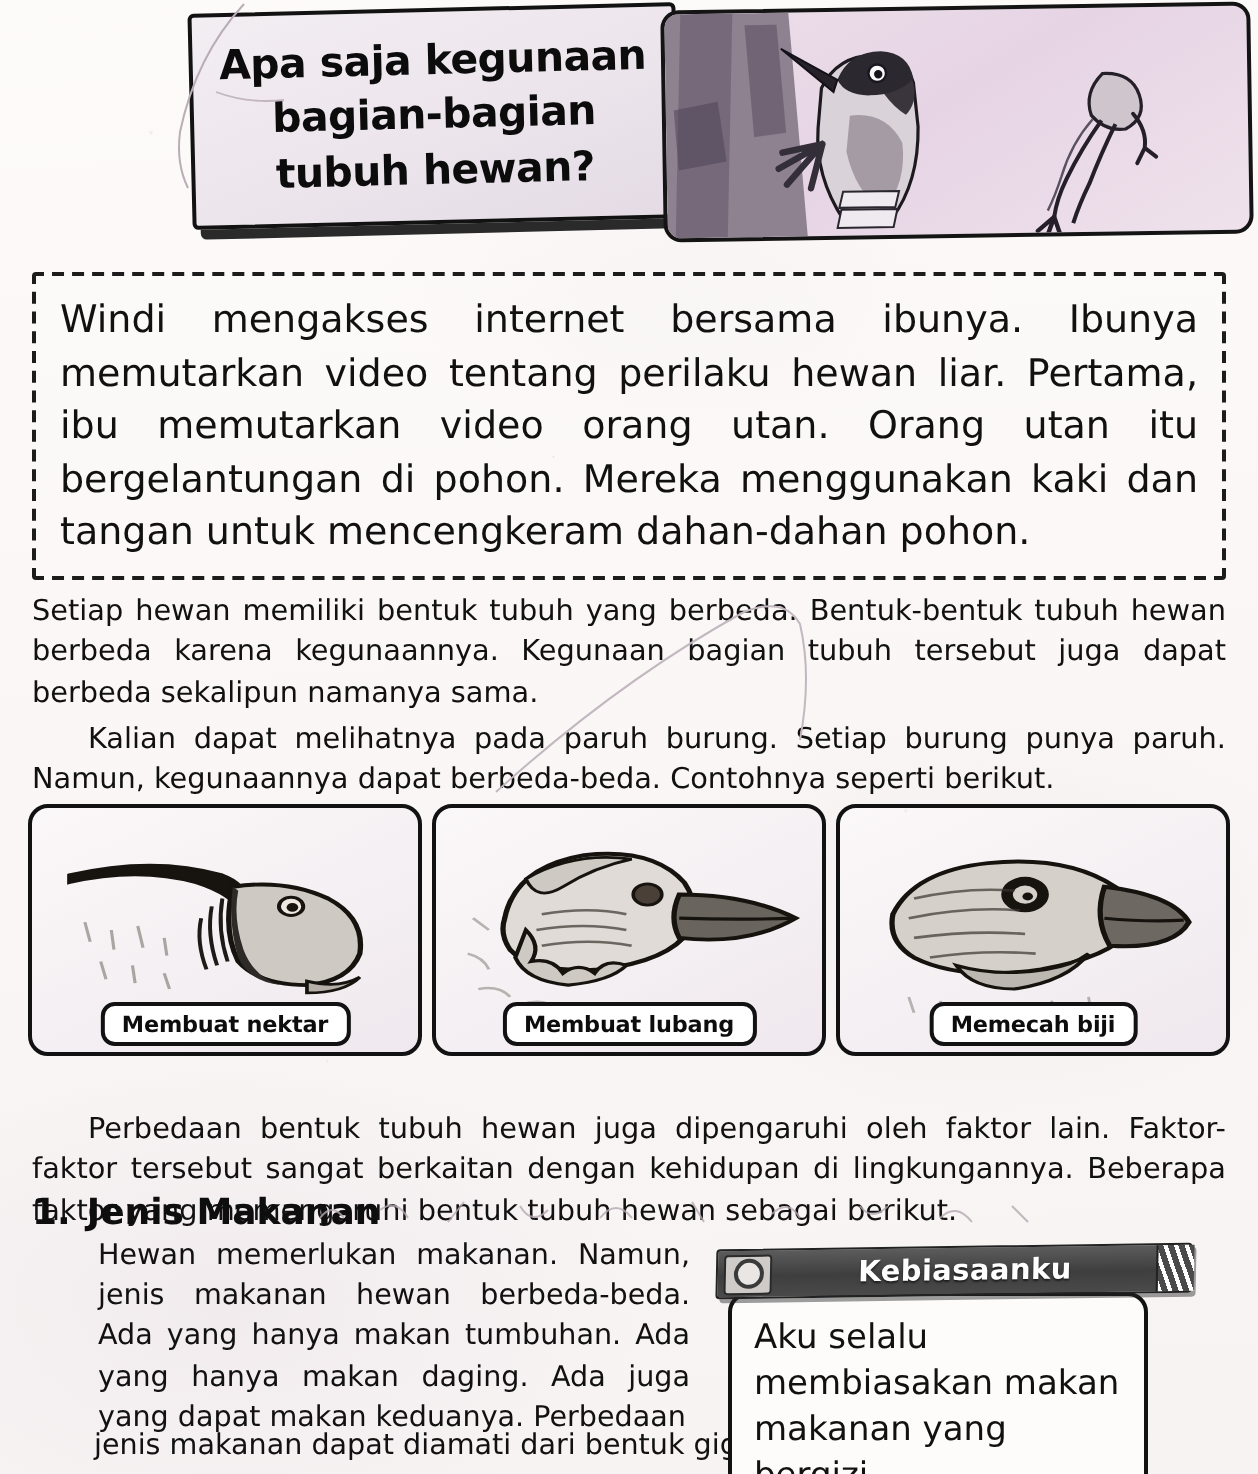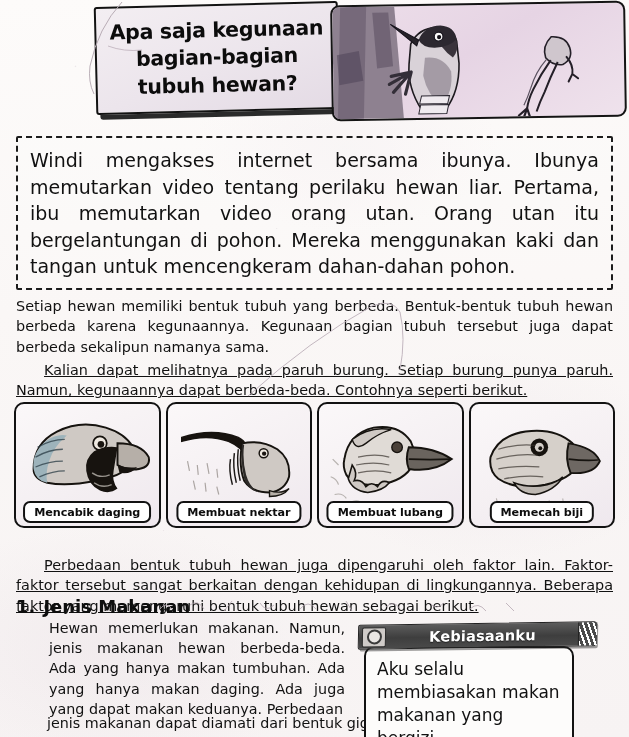--- a/index.html
+++ b/index.html
@@ -114,7 +114,7 @@
     margin: 0;
     color: #111;
   }
-  .indent { text-indent: 28px; text-decoration: underline; }
+  .indent { text-indent: 28px; }
 
   
   .num-heading {

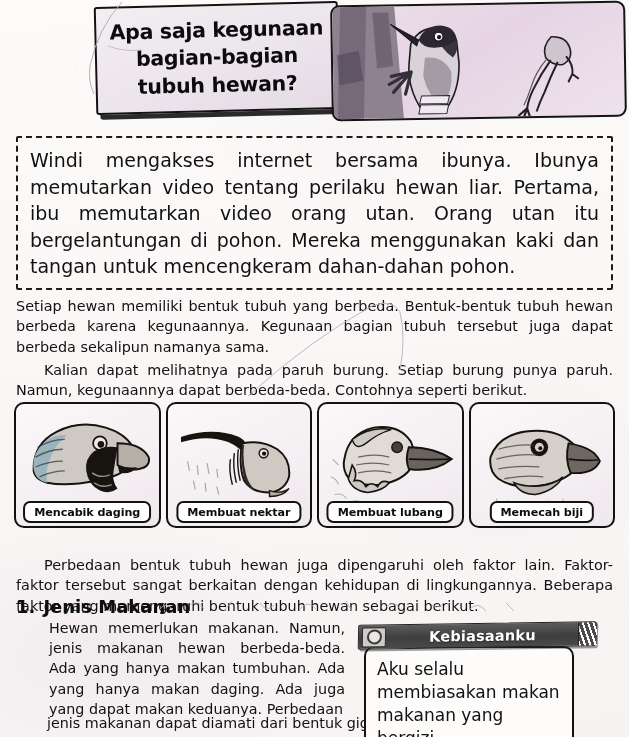--- a/index.html
+++ b/index.html
@@ -312,20 +312,6 @@
 
   <div class="panel-row">
 
-    <div class="bird-panel">
-      <svg viewBox="0 0 146 124" preserveAspectRatio="none">
-        <path d="M18 66 Q18 40 42 28 Q66 16 92 24 Q112 30 120 44 Q126 54 120 62 Q106 74 82 78 Q52 84 32 80 Q18 76 18 66 Z" fill="#cfc9c4" stroke="#16130f" stroke-width="2"></path>
-        <path d="M18 66 Q16 50 30 38 Q42 30 52 32 Q38 44 34 58 Q30 70 32 80 Q20 78 18 66 Z" fill="#9db3bb"></path>
-        <path d="M22 44 Q36 36 50 36 M20 54 Q34 46 48 46 M20 64 Q34 58 48 58 M24 74 Q38 68 50 68" stroke="#2a3b44" stroke-width="1.3" fill="none" opacity=".75"></path>
-        <circle cx="86" cy="40" r="7" fill="#efe9e1" stroke="#17130f" stroke-width="1.8"></circle>
-        <circle cx="87" cy="41" r="3.4" fill="#1a1511"></circle>
-        <path d="M104 40 Q128 40 136 54 Q138 64 126 66 Q114 68 104 62 Z" fill="#b6afa8" stroke="#16130f" stroke-width="2"></path>
-        <path d="M104 44 Q92 42 80 48 Q70 56 72 68 Q74 82 86 88 Q96 92 104 86 Q98 78 100 68 Q102 56 104 44 Z" fill="#17130f"></path>
-        <path d="M78 70 Q86 76 96 72 M80 80 Q88 86 98 82" stroke="#efe9e1" stroke-width="1.4" fill="none" opacity=".6"></path>
-        <path d="M104 62 Q116 66 124 64 Q118 72 106 70 Z" fill="#17130f"></path>
-      </svg>
-      <div class="bird-caption">Mencabik daging</div>
-    </div>
 
     <div class="bird-panel">
       <svg viewBox="0 0 146 124" preserveAspectRatio="none">

